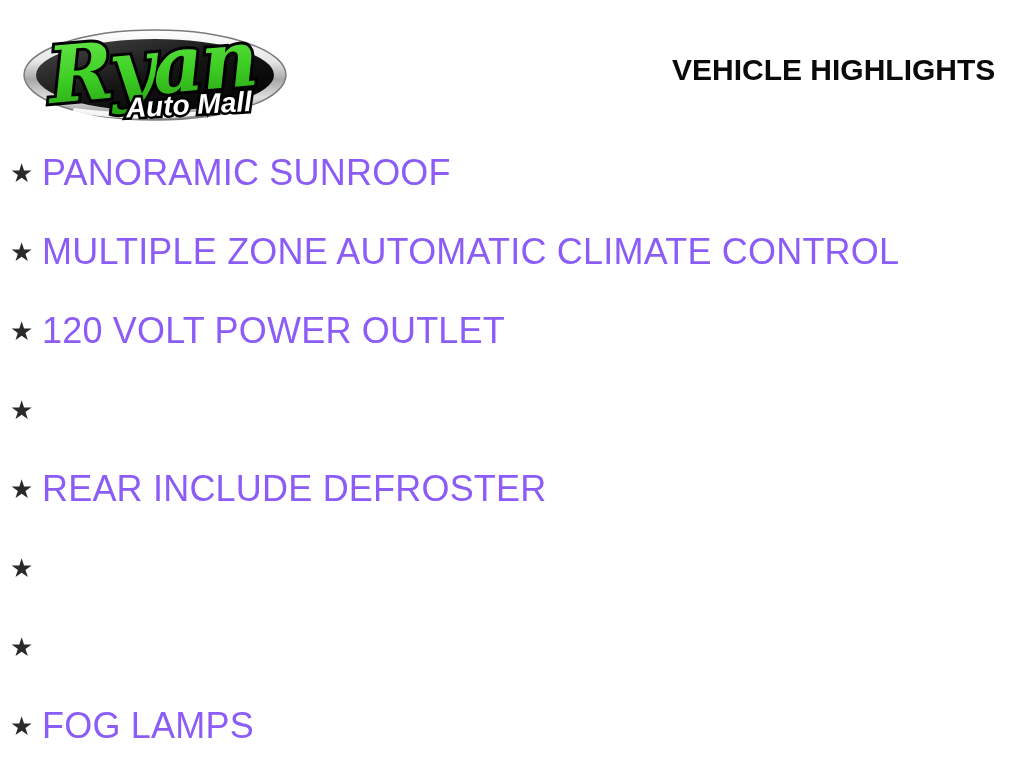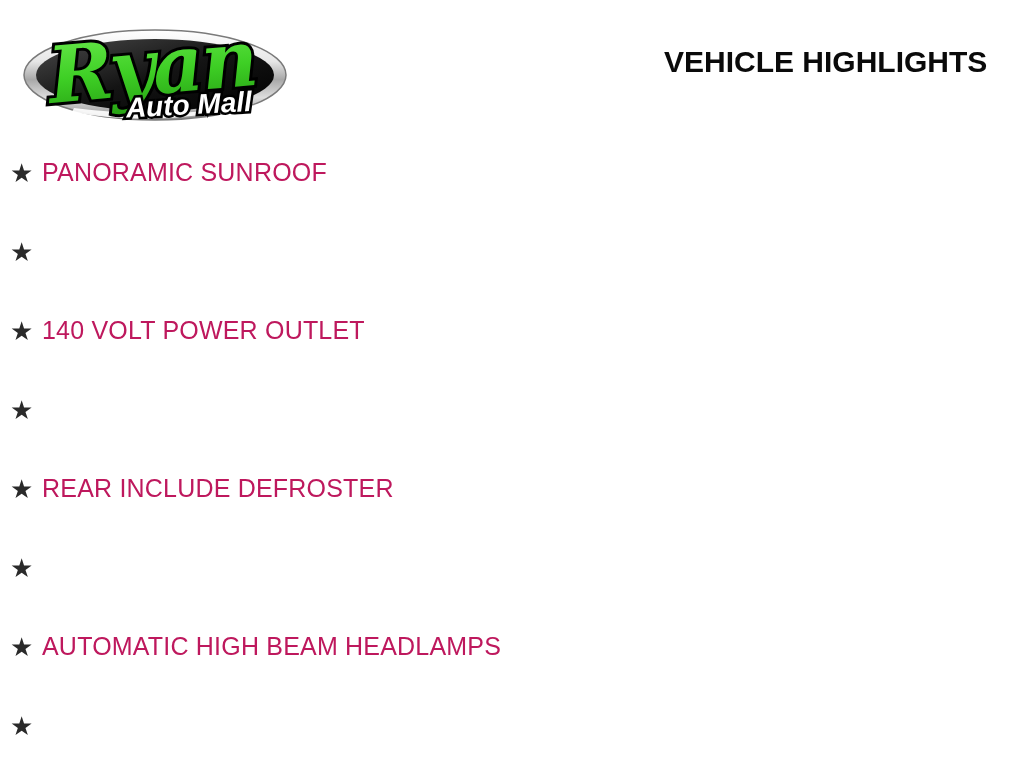--- a/index.html
+++ b/index.html
@@ -27,7 +27,7 @@
     position: absolute;
     left: 664px;
     top: 47px;
-    margin: 0;
+    margin: 8px;
     font-size: 30px;
     line-height: 30px;
     font-weight: bold;

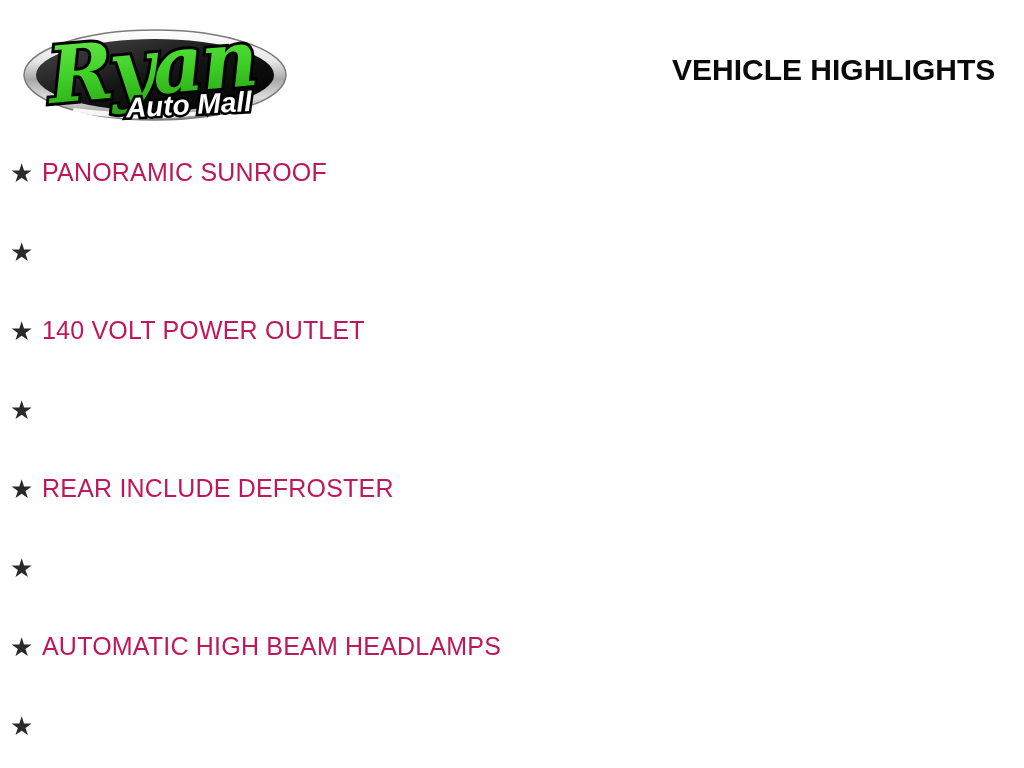--- a/index.html
+++ b/index.html
@@ -62,9 +62,9 @@
     flex: 0 0 auto;
   }
   .label {
-    font-size: 25px;
+    font-size: 36px;
     line-height: 1;
-    color: #be185d;
+    color: #8b5cf6;
     letter-spacing: 0.2px;
     white-space: nowrap;
   }

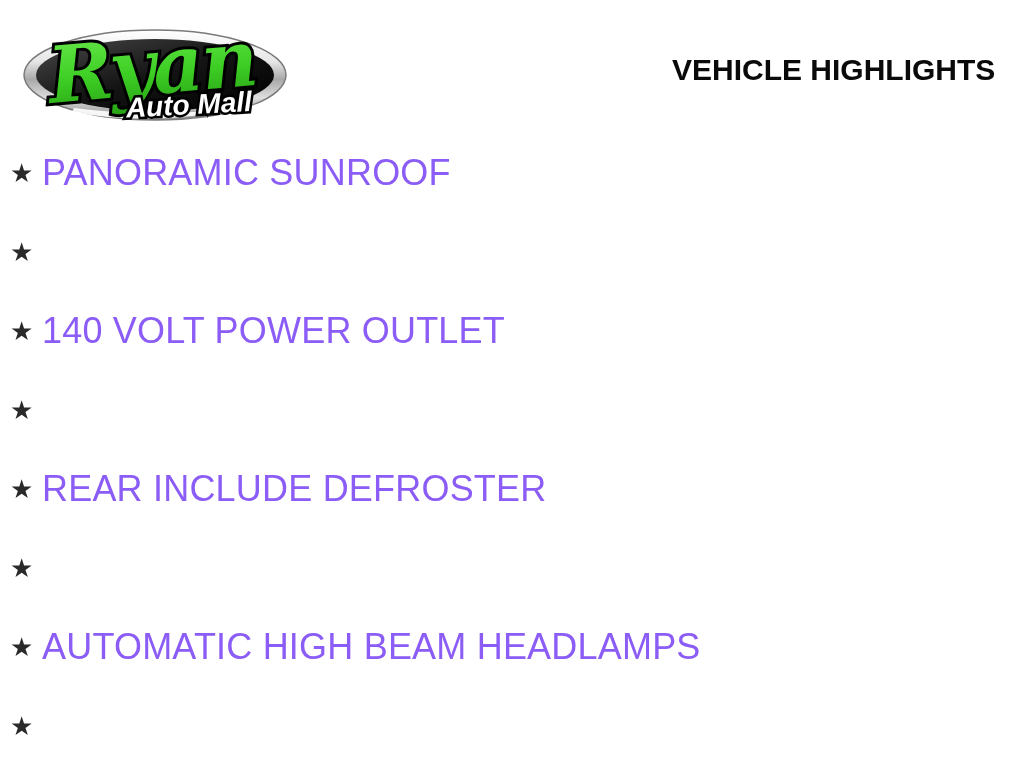--- a/index.html
+++ b/index.html
@@ -124,6 +124,7 @@
 
       <li class="highlight-item">
         <span class="star">★</span>
+        <span class="label">MULTIPLE ZONE AUTOMATIC CLIMATE CONTROL</span>
       </li>
 
       <li class="highlight-item">

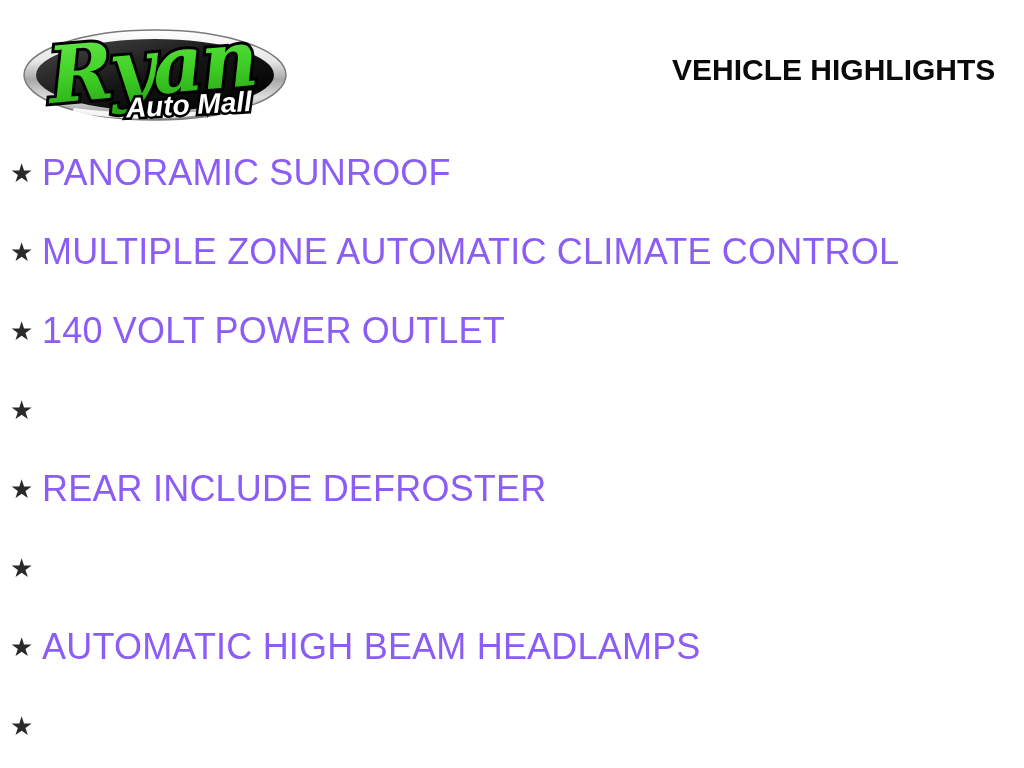--- a/index.html
+++ b/index.html
@@ -129,7 +129,7 @@
 
       <li class="highlight-item">
         <span class="star">★</span>
-        <span class="label">140 VOLT POWER OUTLET</span>
+        <span class="label">120 VOLT POWER OUTLET</span>
       </li>
 
       <li class="highlight-item">

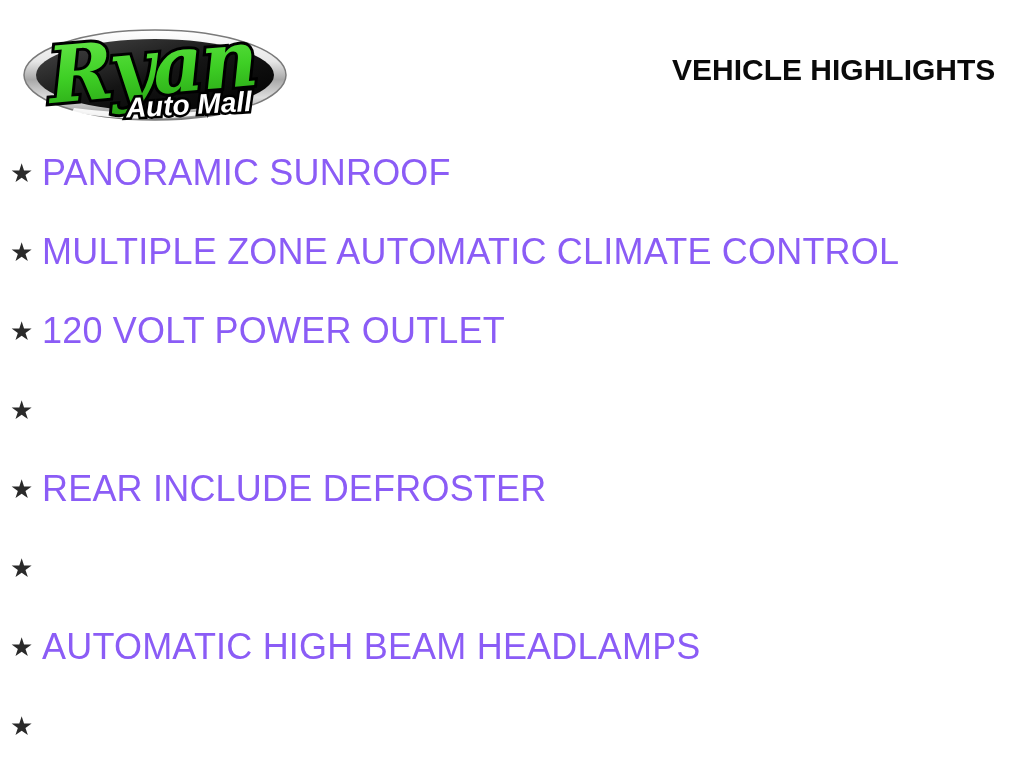--- a/index.html
+++ b/index.html
@@ -147,7 +147,6 @@
 
       <li class="highlight-item">
         <span class="star">★</span>
-        <span class="label">AUTOMATIC HIGH BEAM HEADLAMPS</span>
       </li>
 
       <li class="highlight-item">

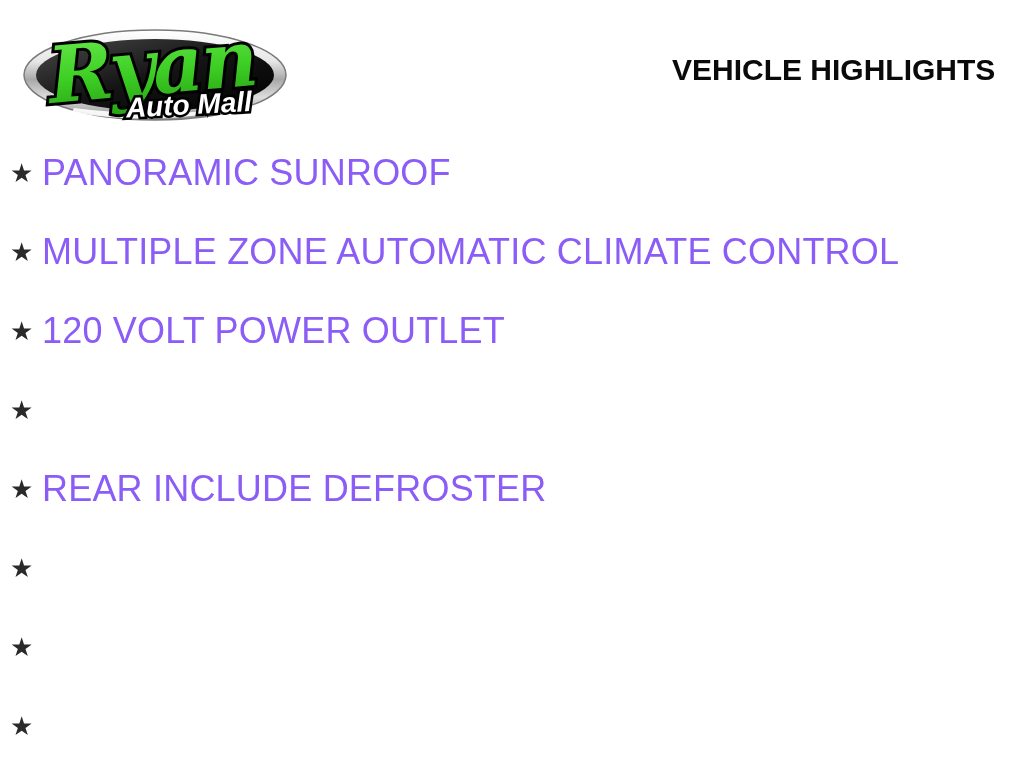--- a/index.html
+++ b/index.html
@@ -151,6 +151,7 @@
 
       <li class="highlight-item">
         <span class="star">★</span>
+        <span class="label">FOG LAMPS</span>
       </li>
     </ul>
 

